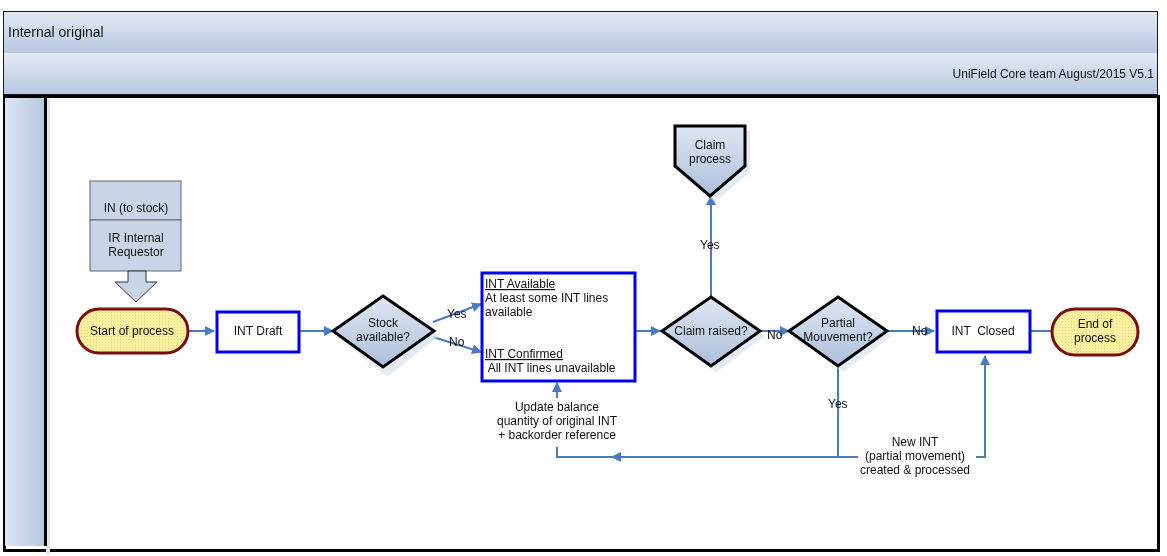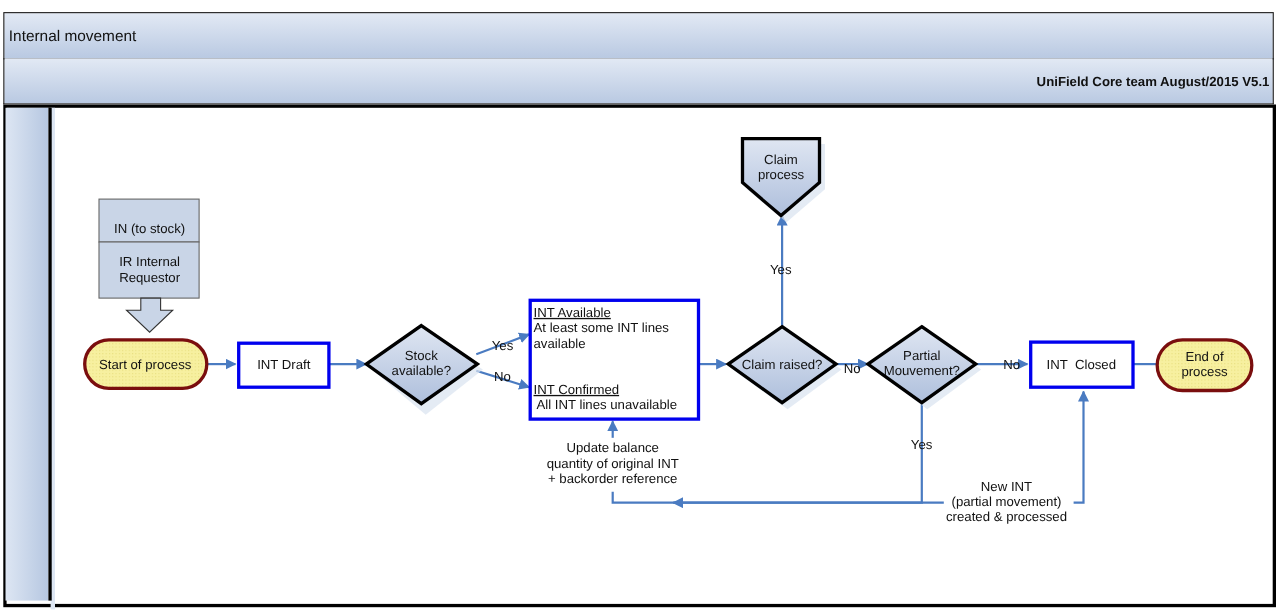--- a/index.html
+++ b/index.html
@@ -26,7 +26,7 @@
 <body>
 
 <div class="title-bar">
-  <span>Internal movement</span>
+  <span>Internal original</span>
 </div>
 <div class="sub-bar">
   <span>UniField Core team August/2015 V5.1</span>

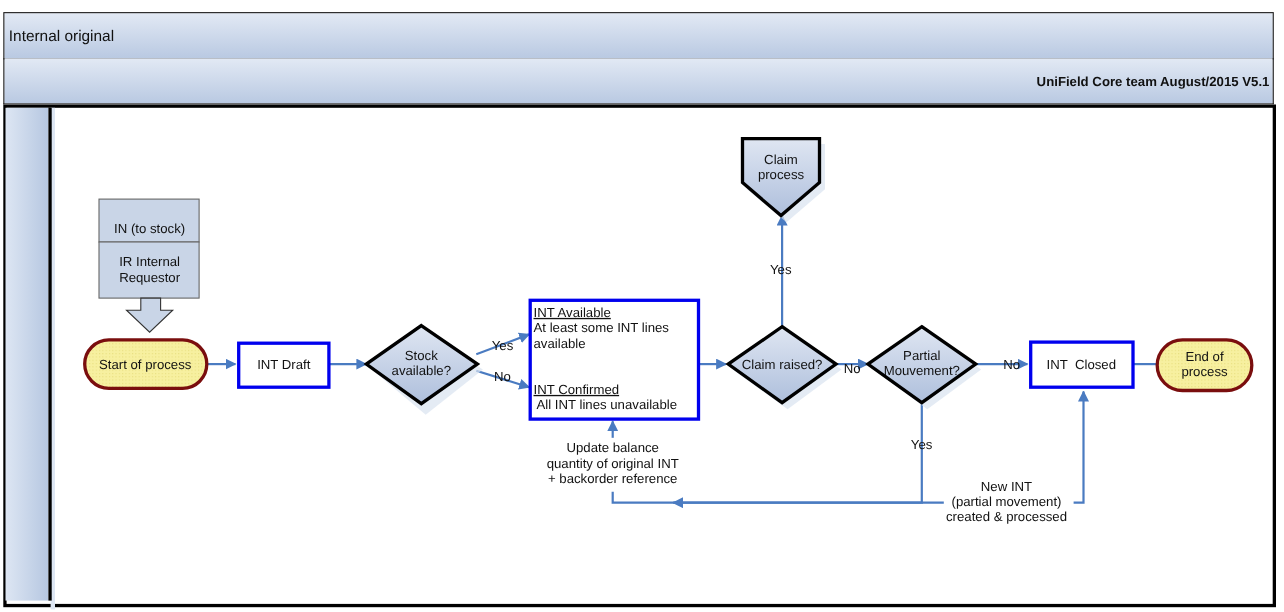--- a/index.html
+++ b/index.html
@@ -12,7 +12,7 @@
   .sub-bar { position:absolute; left:3px; top:53px; width:1153px; height:41px;
     border:1px solid #1a1a1a; border-top:none;
     background:linear-gradient(to bottom, #e2e9f4 0%, #b9c9e2 100%); }
-  .sub-bar span { position:absolute; right:3px; top:14px; font-size:12px; color:#111;font-weight:bold; }
+  .sub-bar span { position:absolute; right:3px; top:14px; font-size:12px; color:#111; }
   .lane { position:absolute; left:3px; top:95px; width:1151px; height:451px;
     border:3px solid #000; background:#fff; }
   .lane-header { position:absolute; left:5px; top:98px; width:39px; height:448px;

